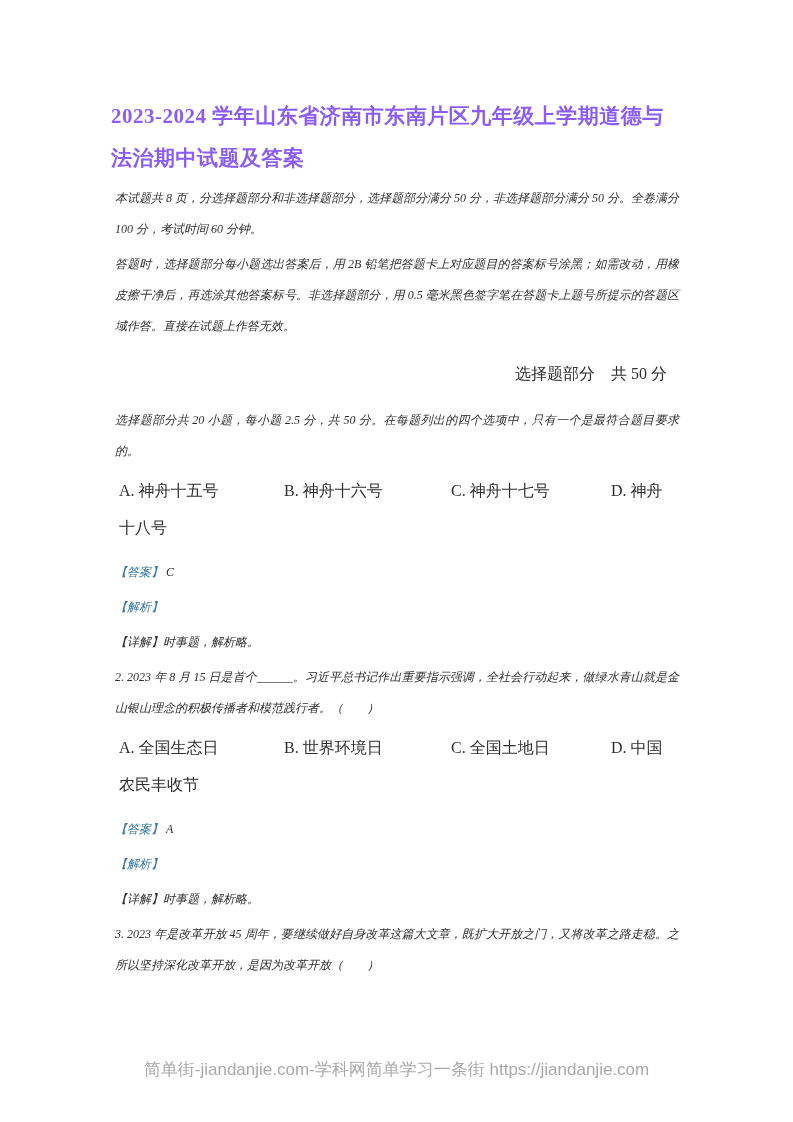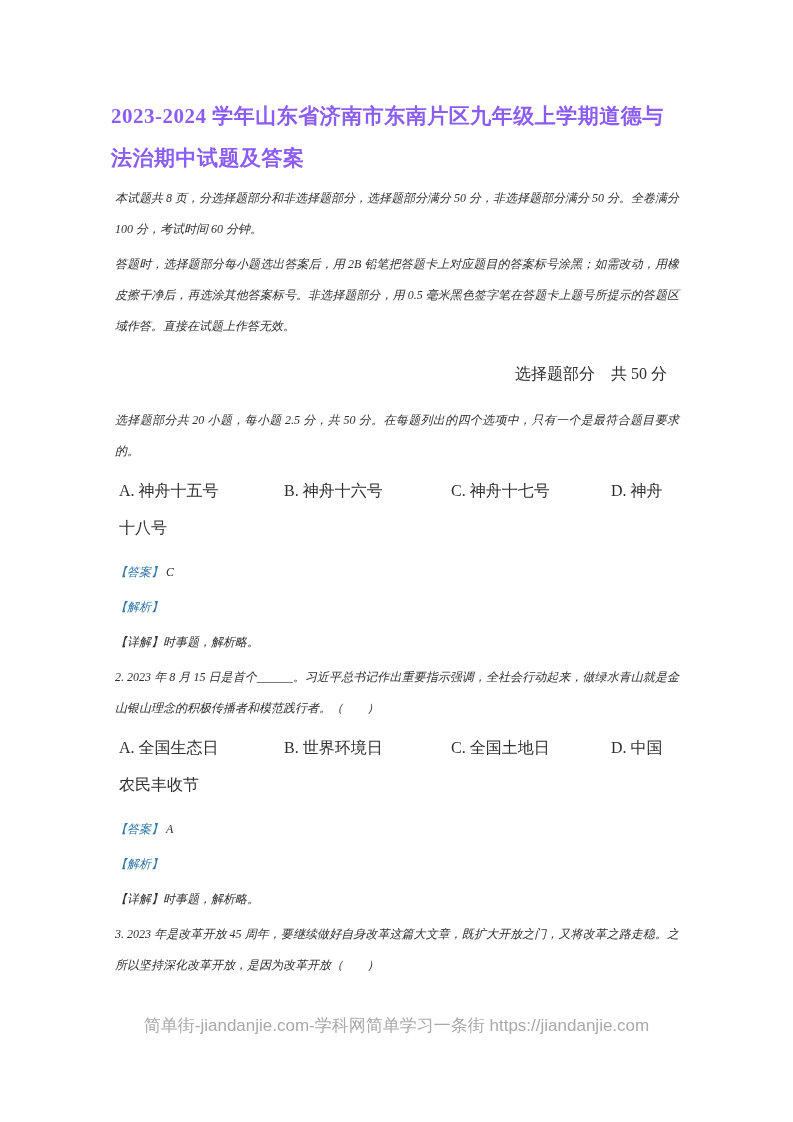--- a/index.html
+++ b/index.html
@@ -60,7 +60,7 @@
   .ans-letter{margin-left:3px;}
   .footer{
     position:absolute;
-    top:1012px;
+    top:1056px;
     left:0;right:0;
     text-align:center;
     font-family:"Liberation Sans","DejaVu Sans",sans-serif;

